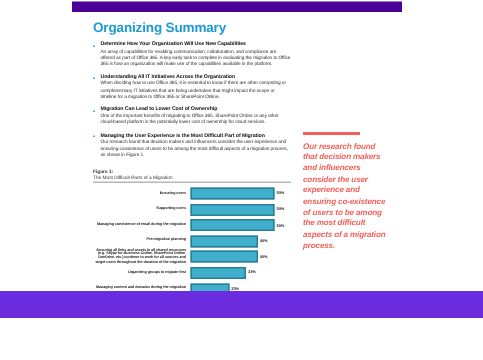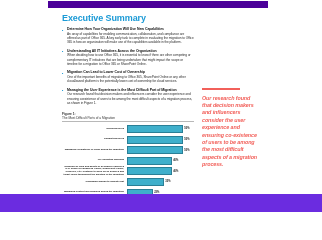--- a/index.html
+++ b/index.html
@@ -177,7 +177,7 @@
 
   <div class="content">
 
-    <div class="doc-title">Executive Summary</div>
+    <div class="doc-title">Organizing Summary</div>
 
     <div class="bullet-block">
       <div class="bullet-dot">▪</div>

